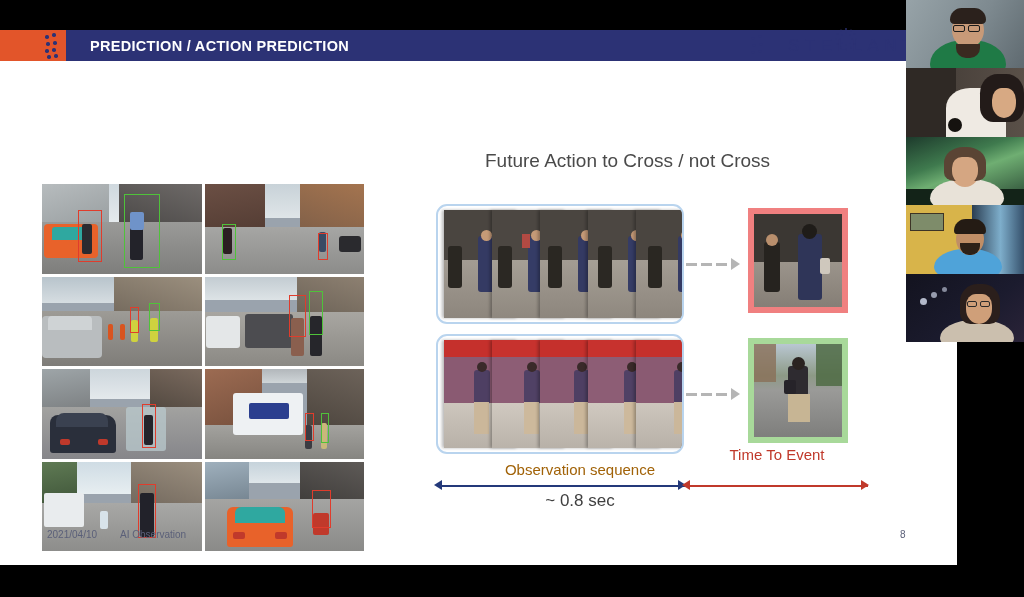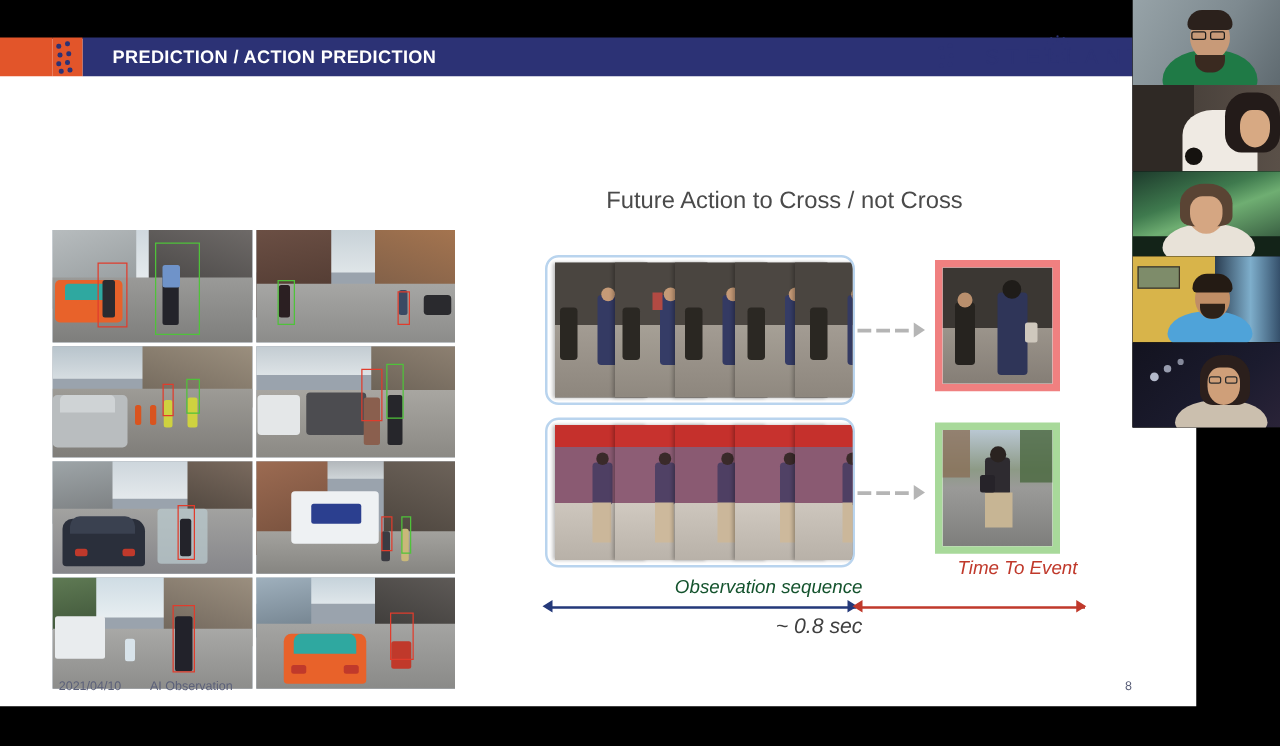--- a/index.html
+++ b/index.html
@@ -186,8 +186,7 @@
     position: absolute;
     font-size: 15px;
     white-space: nowrap;
-    text-align: right;
-    font-style: italic;
+    text-align: center;
   }
   #tl-obs-label  { left: 40px;  top: 15px; width: 220px; color: #14532d; }
   #tl-obs-value  { left: 40px;  top: 45px; width: 220px; color: #3f3f3f; font-size: 17px; }

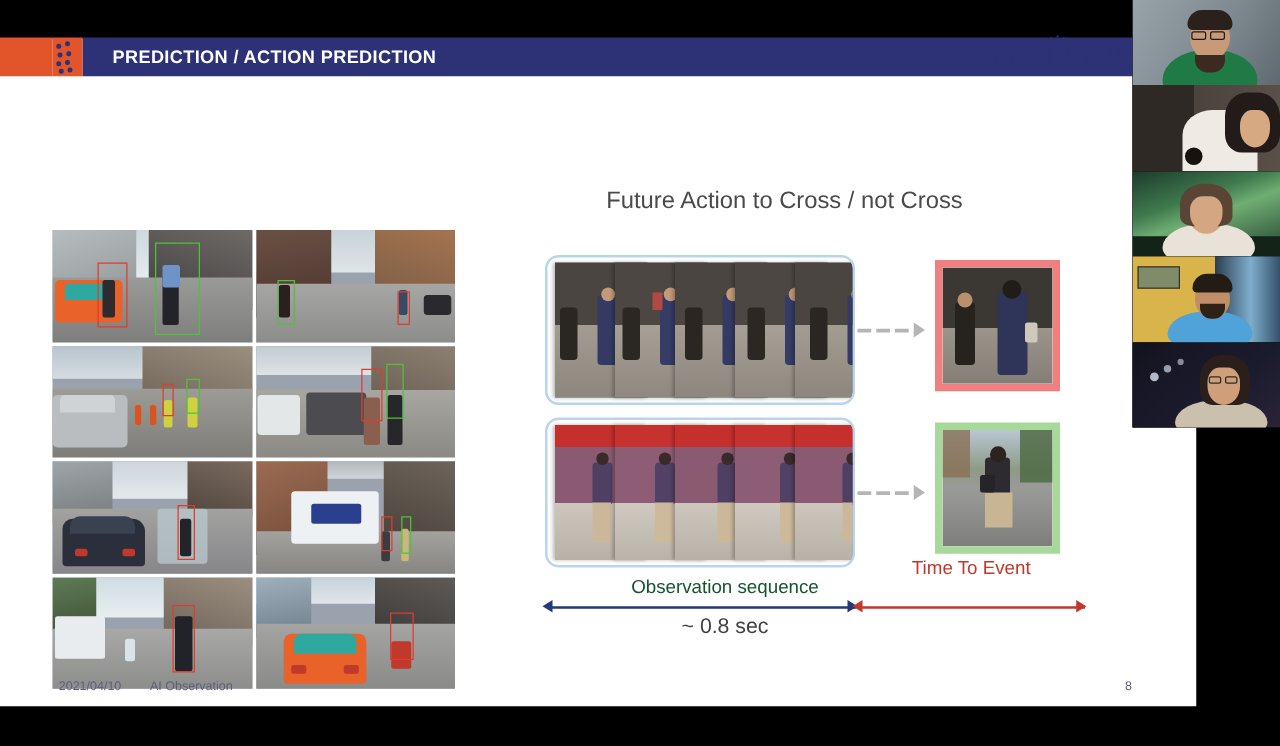--- a/index.html
+++ b/index.html
@@ -188,7 +188,7 @@
     white-space: nowrap;
     text-align: center;
   }
-  #tl-obs-label  { left: 40px;  top: 15px; width: 220px; color: #14532d; }
+  #tl-obs-label  { left: 40px;  top: 15px; width: 220px; color: #a16207; }
   #tl-obs-value  { left: 40px;  top: 45px; width: 220px; color: #3f3f3f; font-size: 17px; }
   #tl-tte-label1 { left: 262px; top: 0px;  width: 170px; color: #c0392b; }
   #tl-tte-label2 { left: 262px; top: 18px; width: 170px; color: #c0392b; }

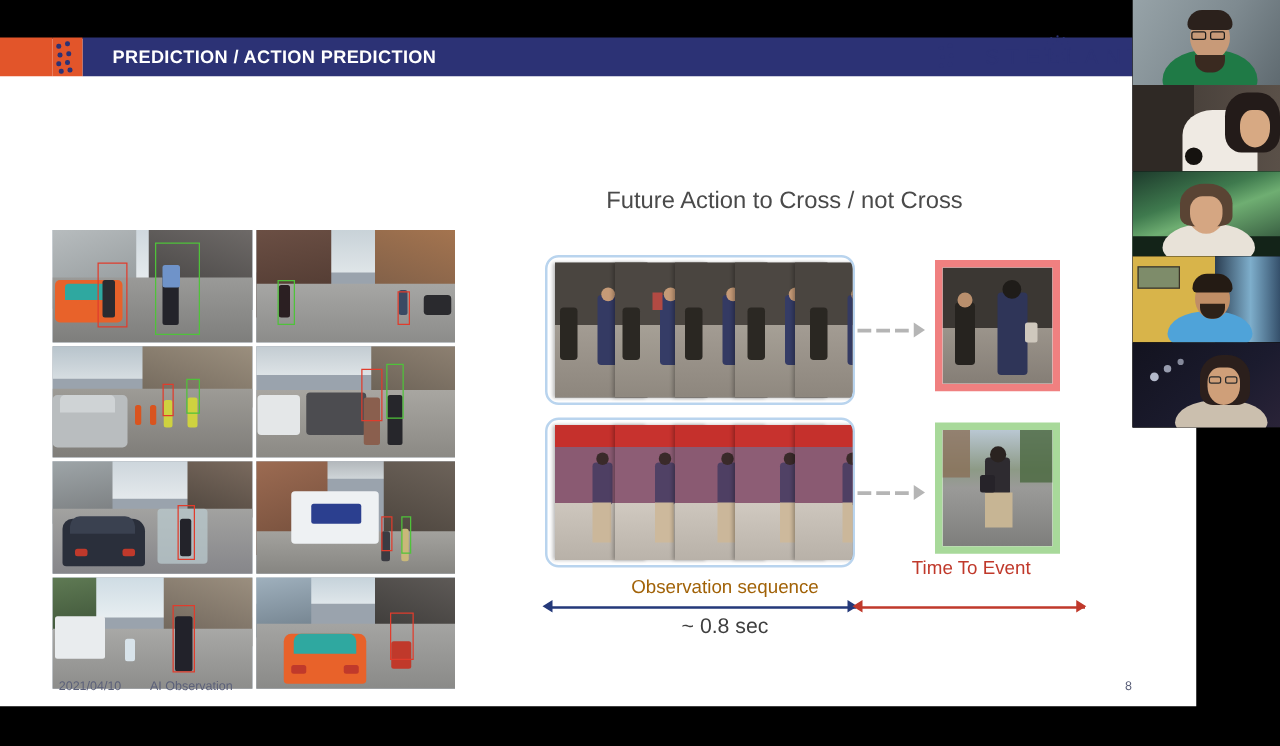--- a/index.html
+++ b/index.html
@@ -202,7 +202,7 @@
   .cap.right { border-left: 8px solid currentColor; }
 
   
-  #footer { position: absolute; left: 0; bottom: 1px; width: 957px; height: 20px; }
+  #footer { position: absolute; left: 0; bottom: 16px; width: 957px; height: 20px; }
   .footer-text {
     position: absolute;
     font-size: 10px;

